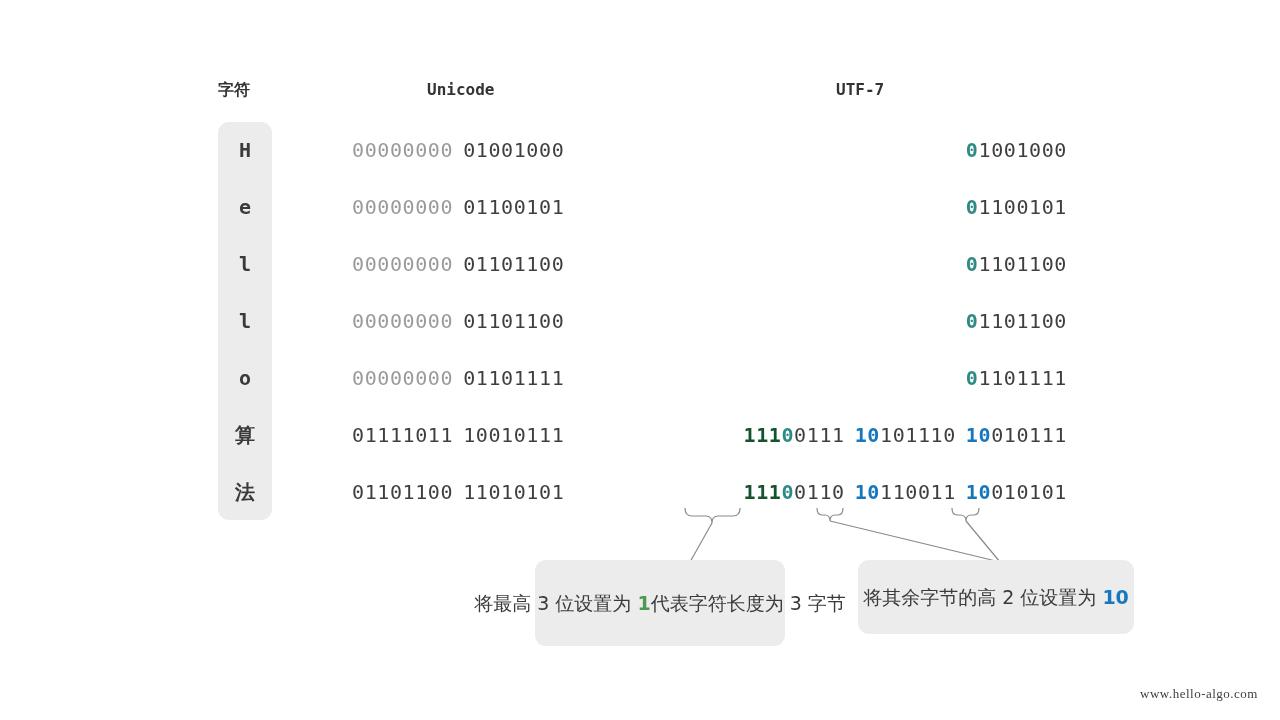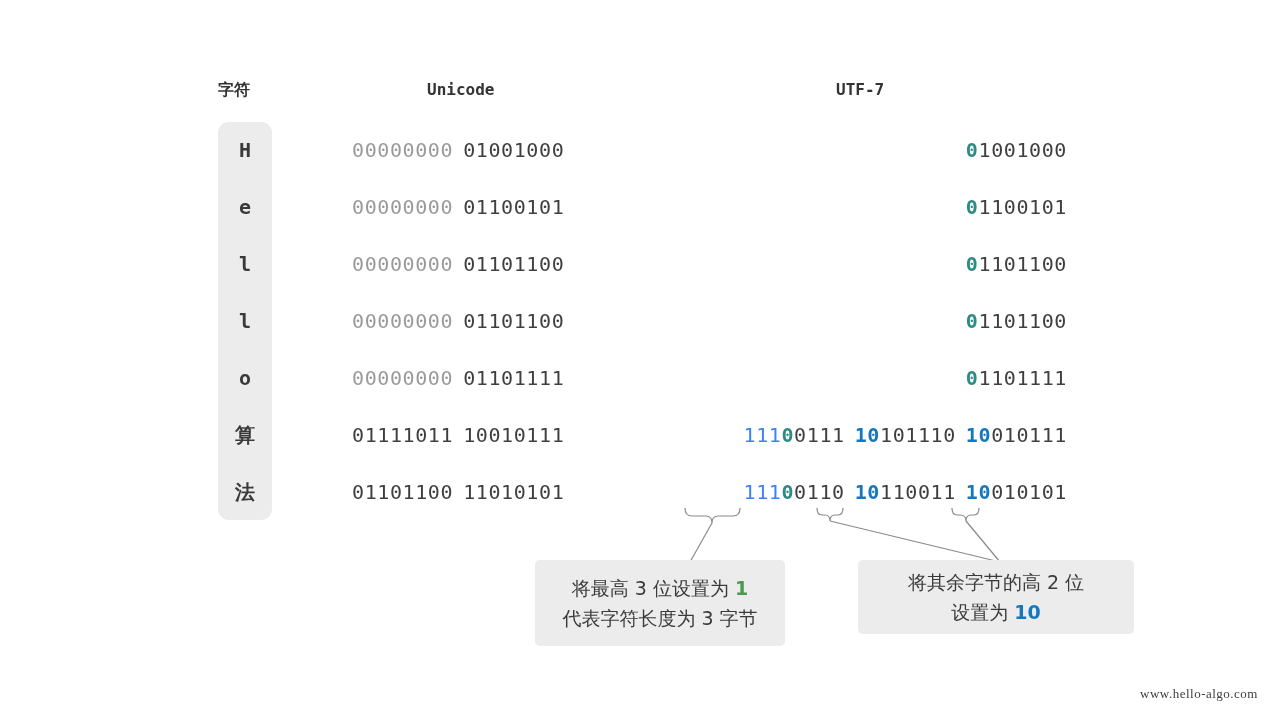--- a/index.html
+++ b/index.html
@@ -69,7 +69,7 @@
   .b-dim   { color: #9a9a9a; }
   .b-dark  { color: #3f3f3f; }
   .b-teal  { color: #2e8b84; font-weight: bold; }
-  .b-green { color: #3b82f6; font-weight: normal; }
+  .b-green { color: #14532d; font-weight: bold; }
   .b-blue  { color: #1777be; font-weight: bold; }
   .b-gap   { display: inline-block; width: 10px; }
 

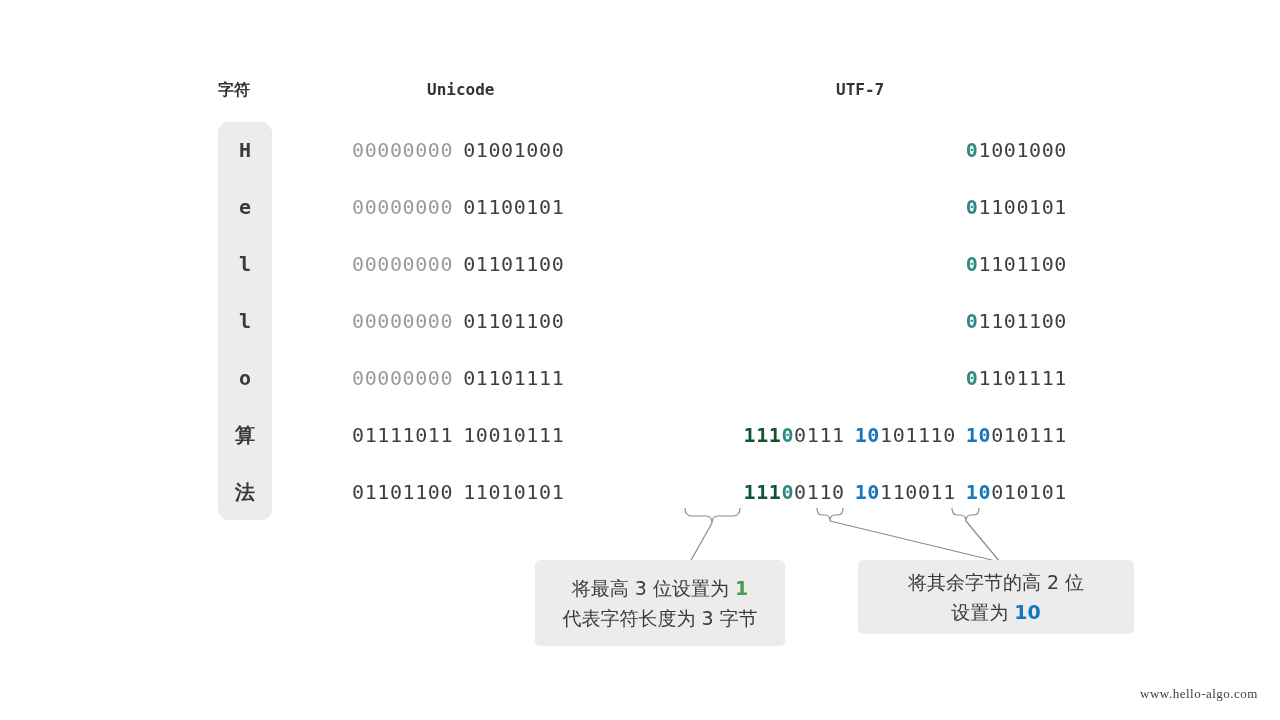--- a/index.html
+++ b/index.html
@@ -77,12 +77,12 @@
   .note {
     position: absolute;
     background: #ececec;
-    border-radius: 5px;
+    border-radius: 11px;
     font-family: "DejaVu Sans", "Liberation Sans", sans-serif;
     font-size: 19px;
     color: #3a3a3a;
     display: flex;
-    flex-direction: column;
+    flex-direction: row;
     align-items: center;
     justify-content: center;
     box-sizing: border-box;

